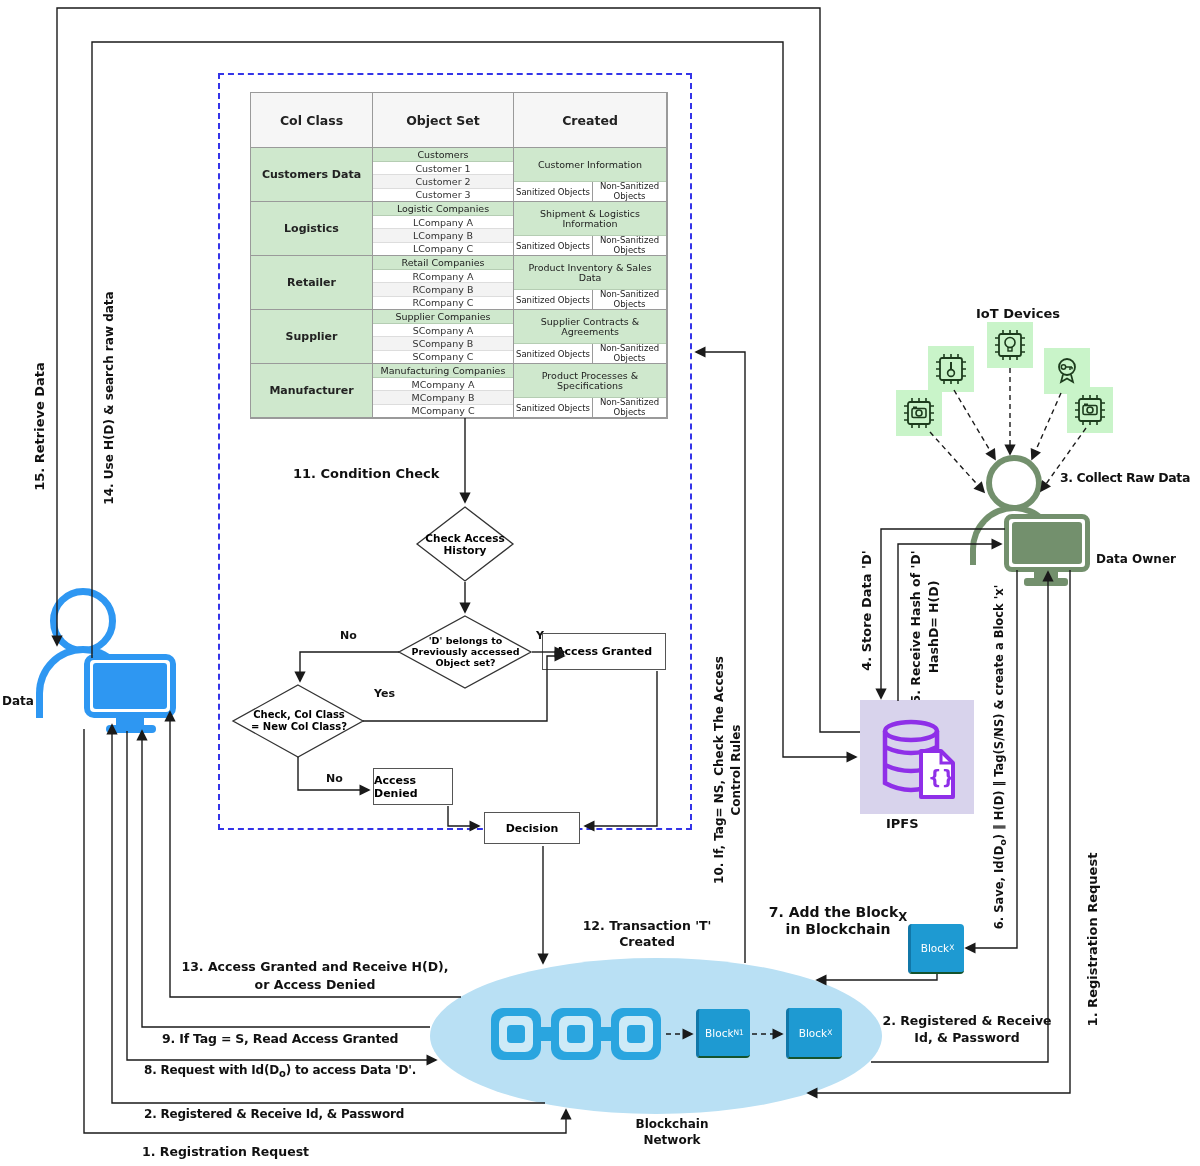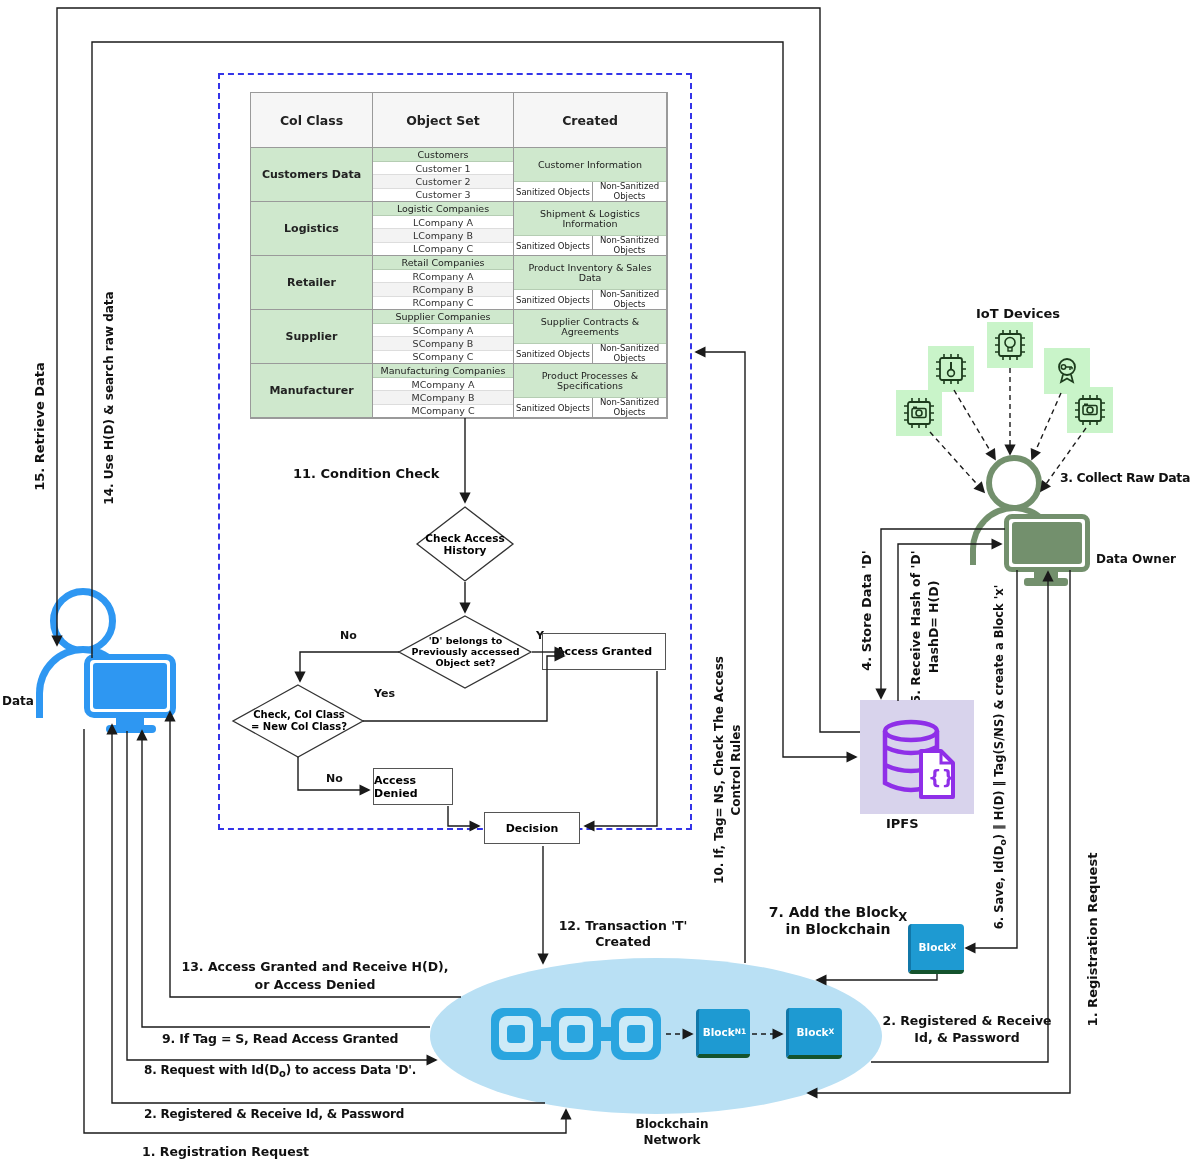--- a/index.html
+++ b/index.html
@@ -201,7 +201,7 @@
   <div class="lbl" style="left:144px;top:1107px;font-size:12px;letter-spacing:-0.2px">2. Registered &amp; Receive Id, &amp; Password</div>
   <div class="lbl" style="left:142px;top:1144px;font-size:12.5px">1. Registration Request</div>
 
-  <div class="lbl ctr" style="left:552px;top:918px;width:142px;font-size:12.5px;line-height:16px">
+  <div class="lbl ctr" style="left:576px;top:918px;width:142px;font-size:12.5px;line-height:16px">
     <div>12. Transaction 'T'</div>
     <div>Created</div>
   </div>

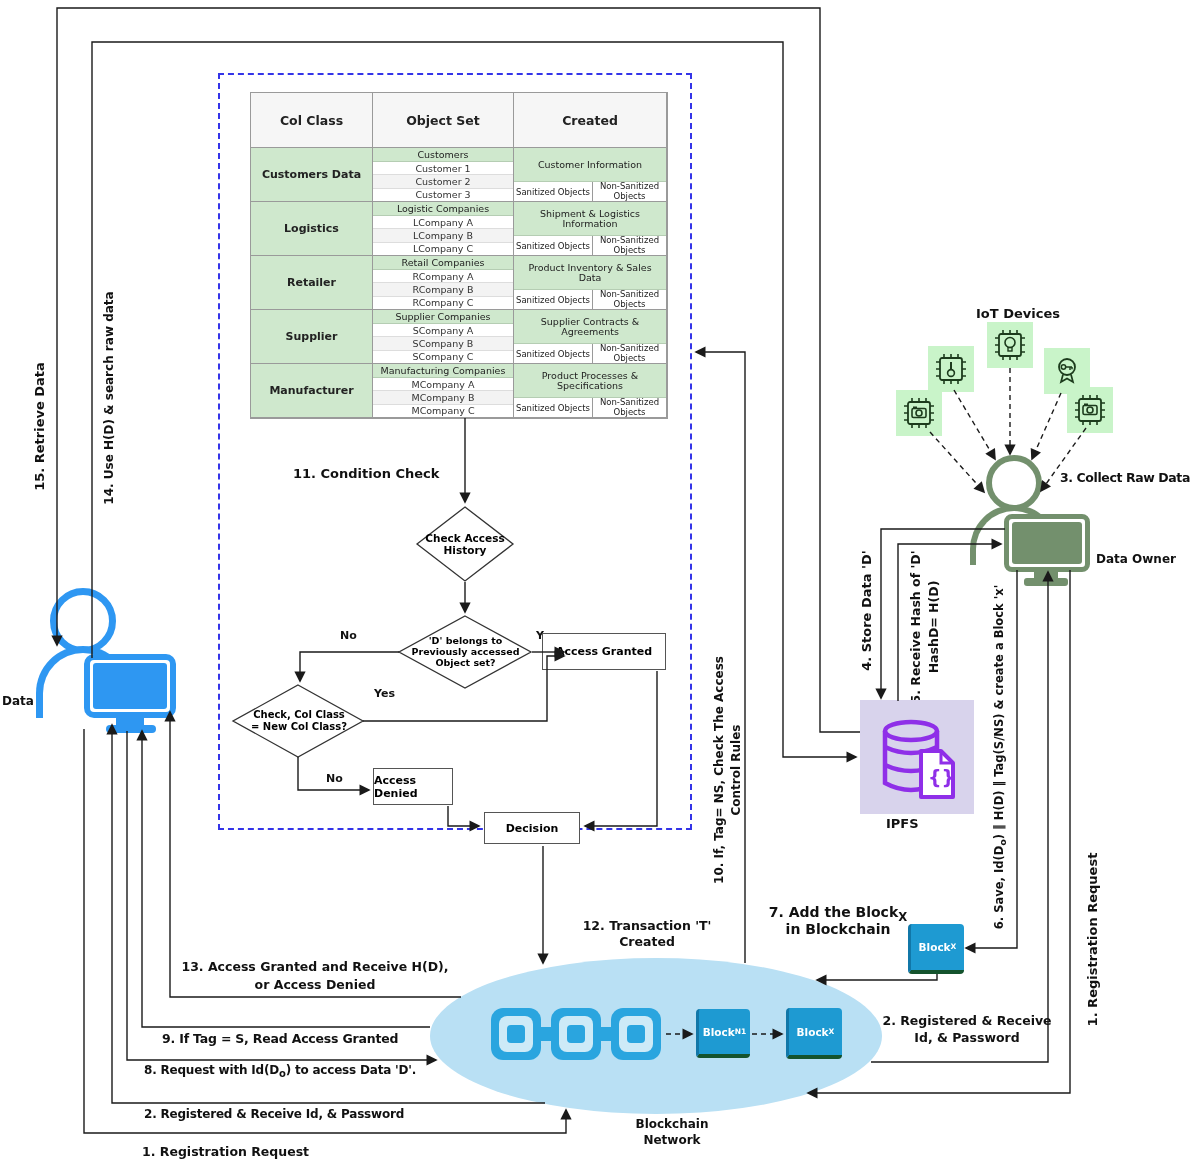--- a/index.html
+++ b/index.html
@@ -51,7 +51,7 @@
   
   .ellipse{position:absolute;left:430px;top:958px;width:452px;height:156px;background:#b9e0f4;border-radius:50%;z-index:1}
   .chain{position:absolute;left:490px;top:1007px;width:172px;height:54px;z-index:3}
-  .blk{position:absolute;background:#1e9ad2;border-left:3px solid #1177a8;border-bottom:4px solid #14532d;border-radius:4px;color:#fff;font-weight:bold;font-size:10.5px;display:flex;align-items:center;justify-content:center;z-index:4}
+  .blk{position:absolute;background:#1e9ad2;border-left:3px solid #1177a8;border-bottom:2px solid #14532d;border-radius:4px;color:#fff;font-weight:normal;font-size:10.5px;display:flex;align-items:center;justify-content:center;z-index:4}
   .blk sub{font-size:7.5px}
   sub{line-height:0}
 </style>

